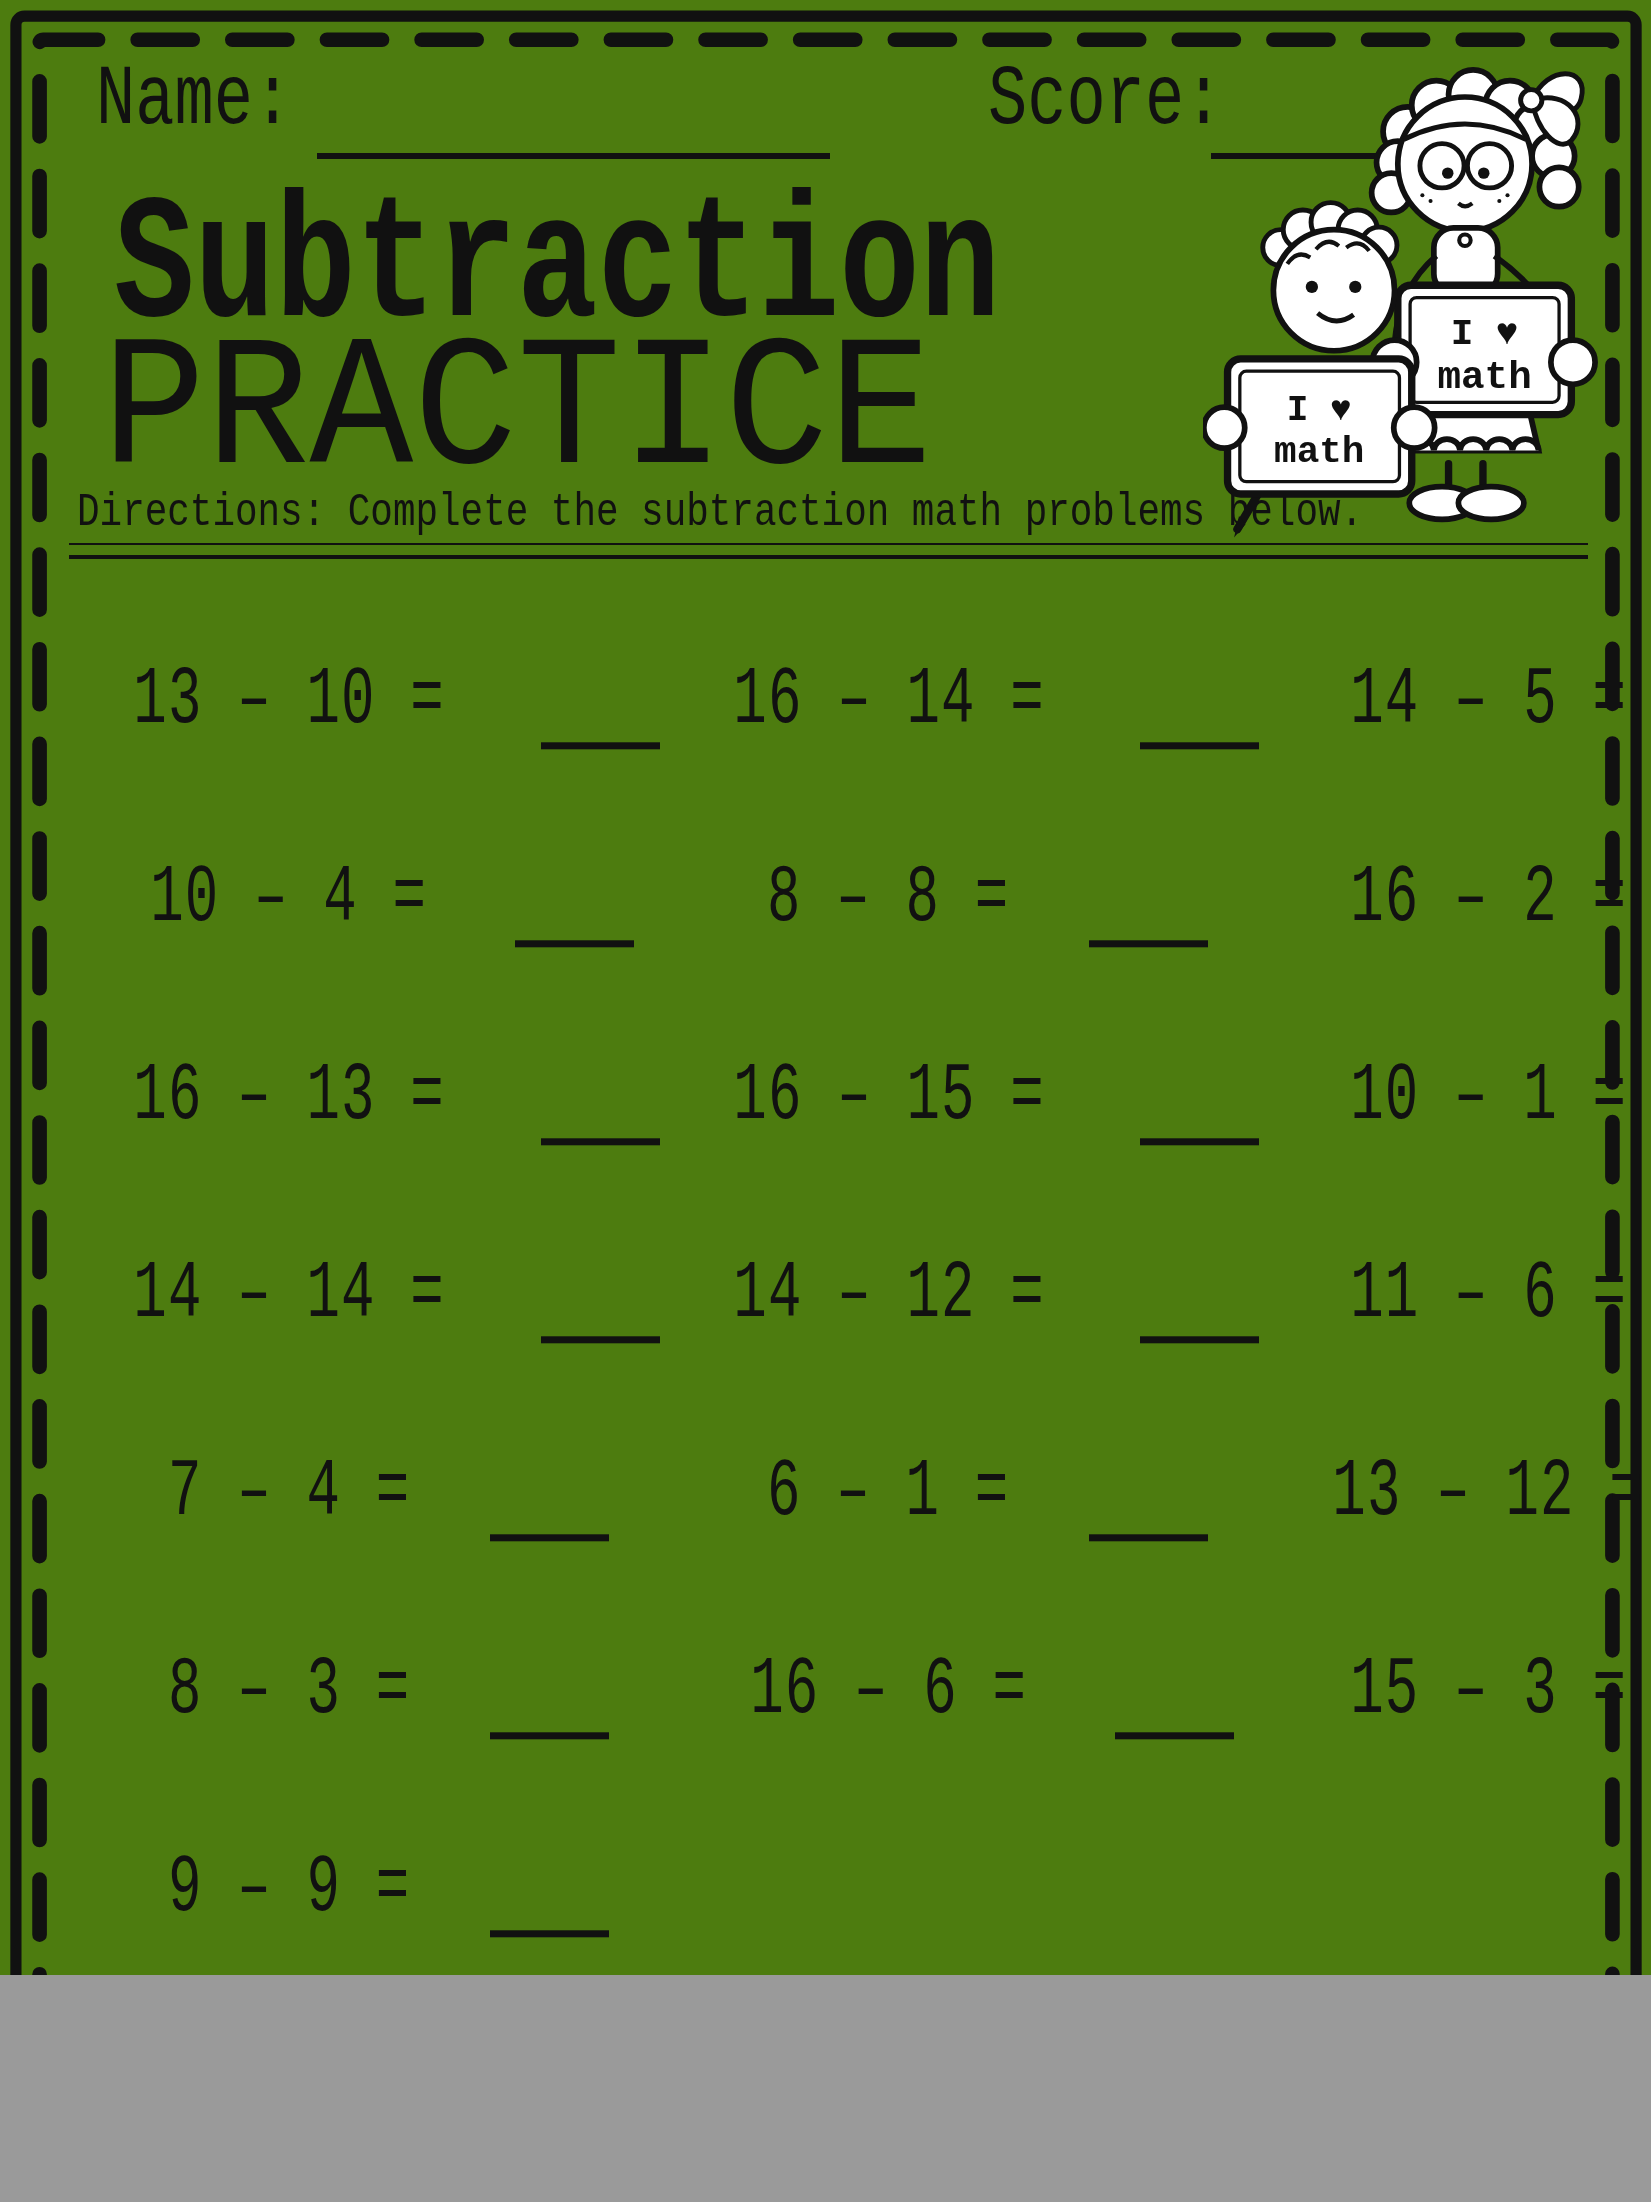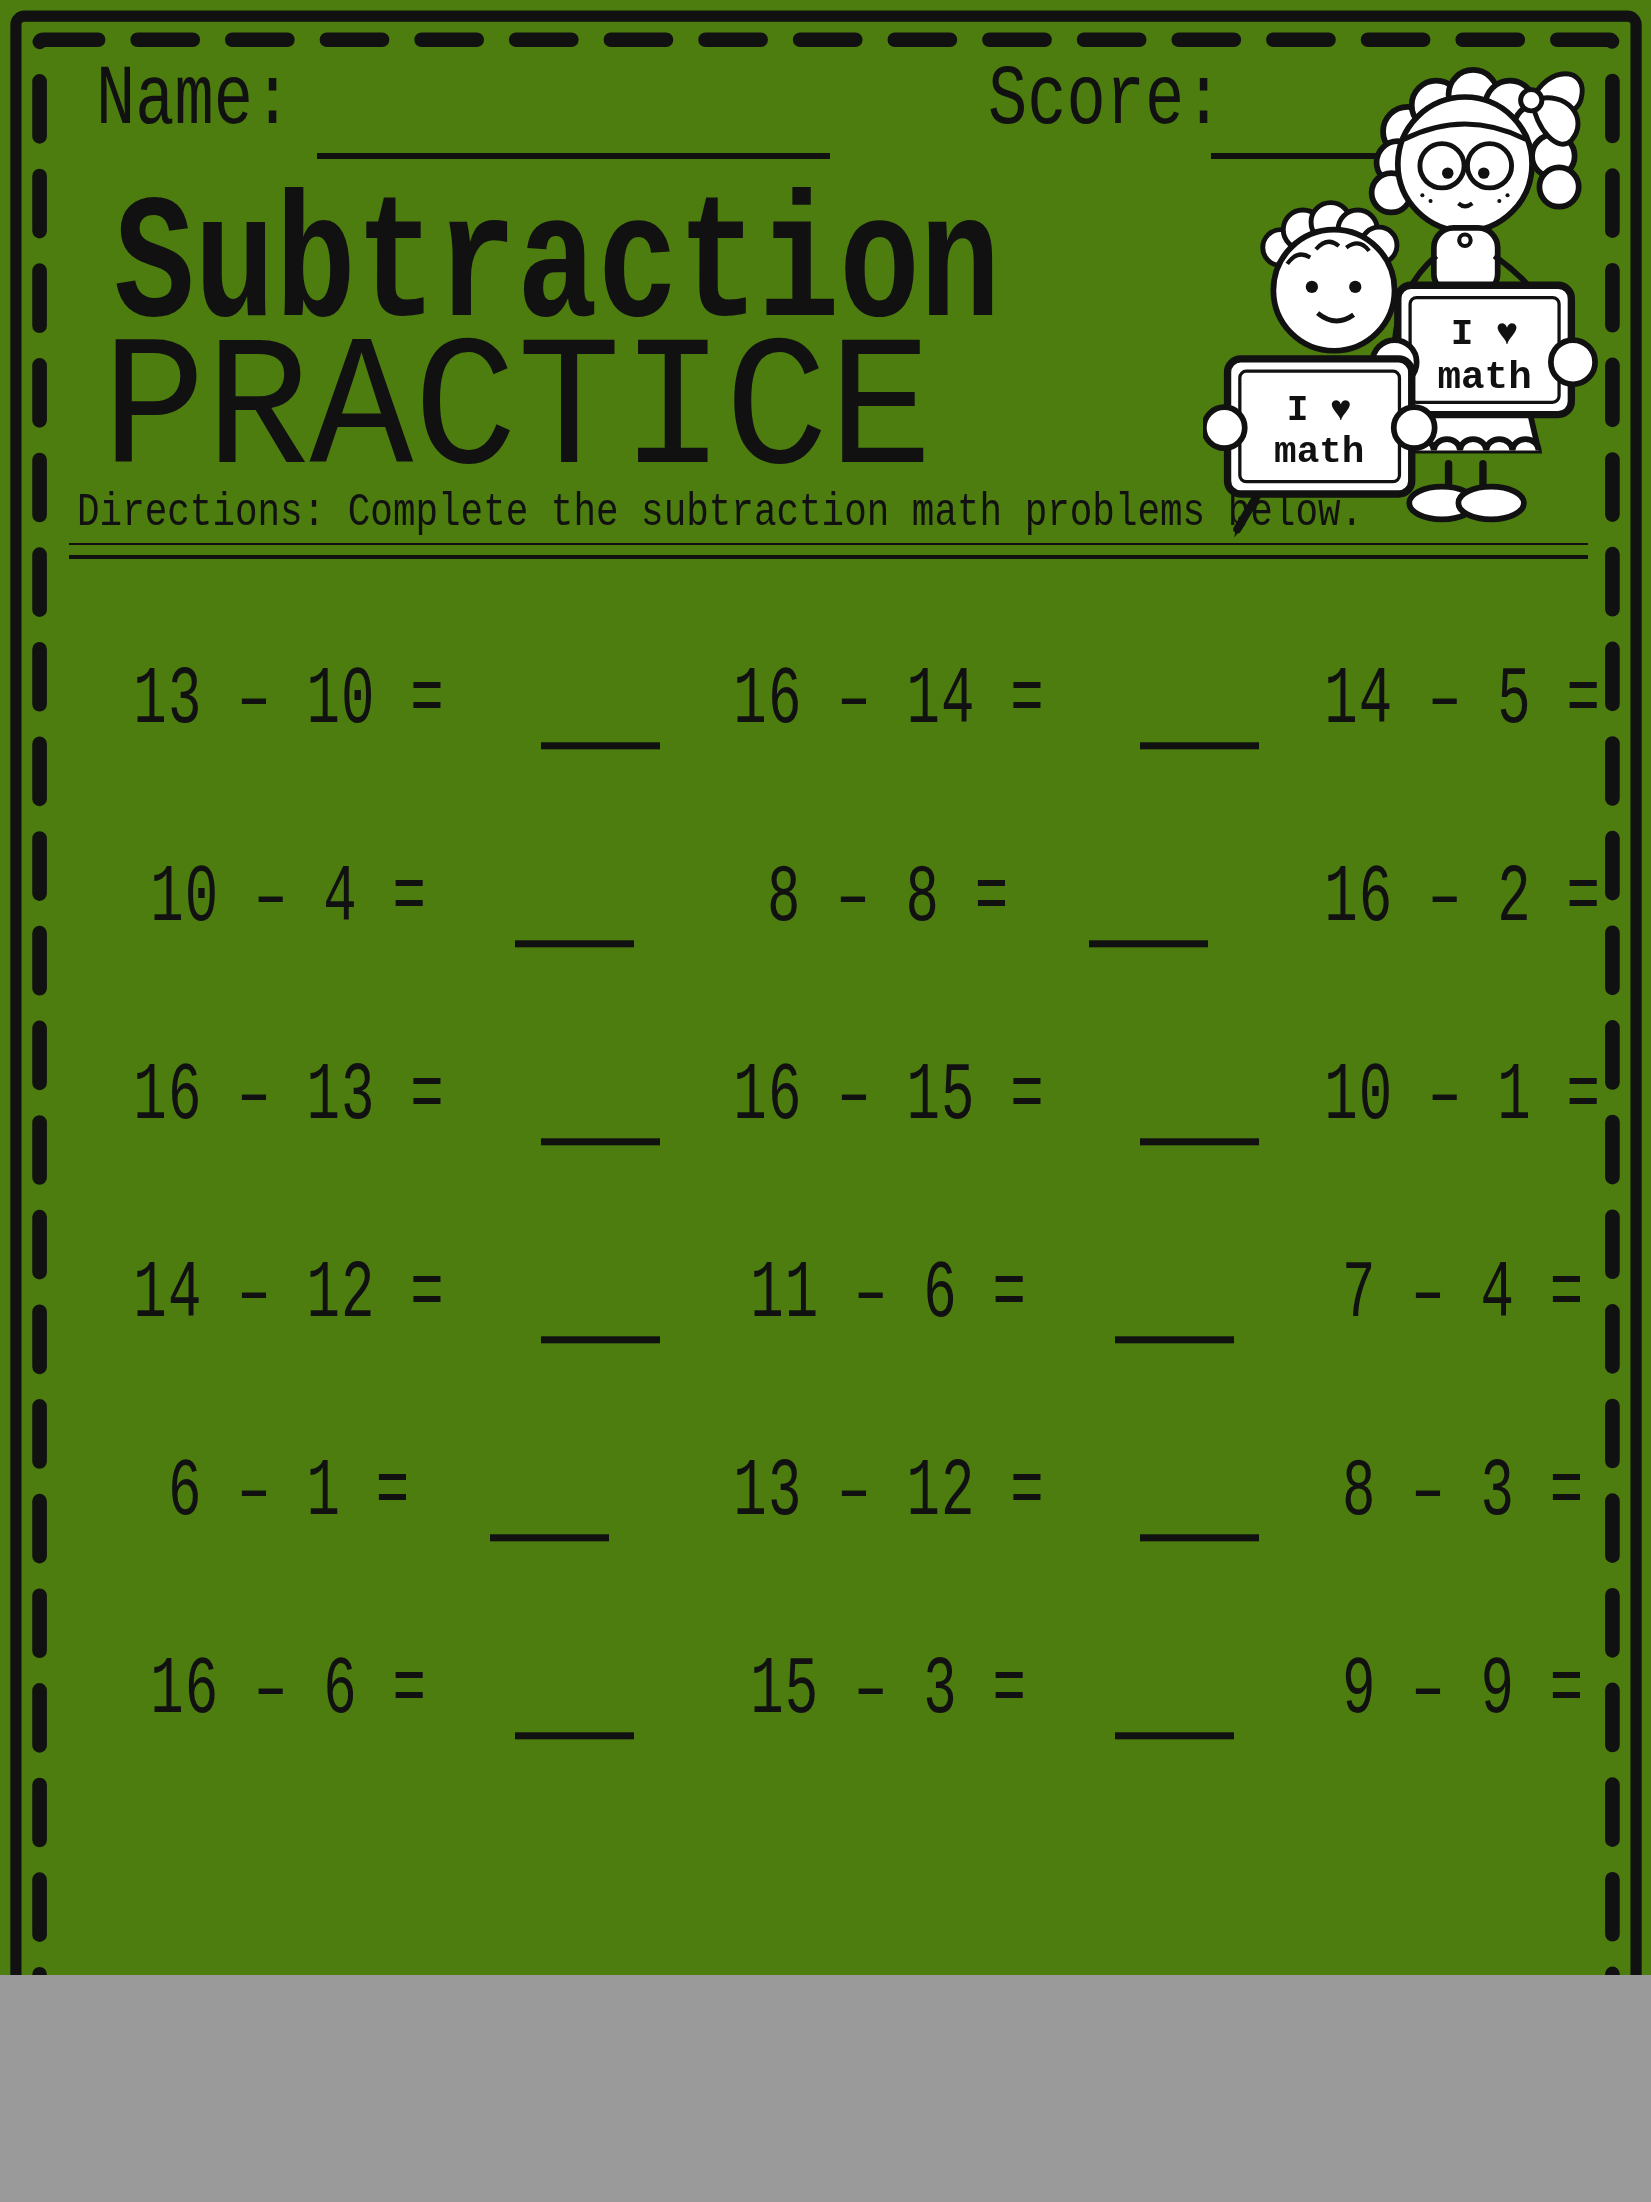--- a/index.html
+++ b/index.html
@@ -196,6 +196,10 @@
         <span class="blank"></span>
       </div>
       <div class="problem">
+        <span class="expr">14 – 14 =</span>
+        <span class="blank"></span>
+      </div>
+      <div class="problem">
         <span class="expr">14 – 12 =</span>
         <span class="blank"></span>
       </div>

